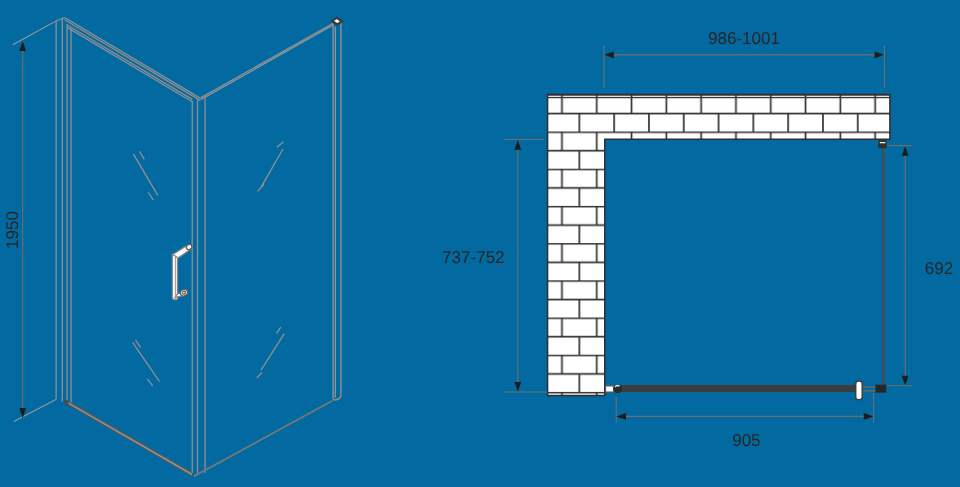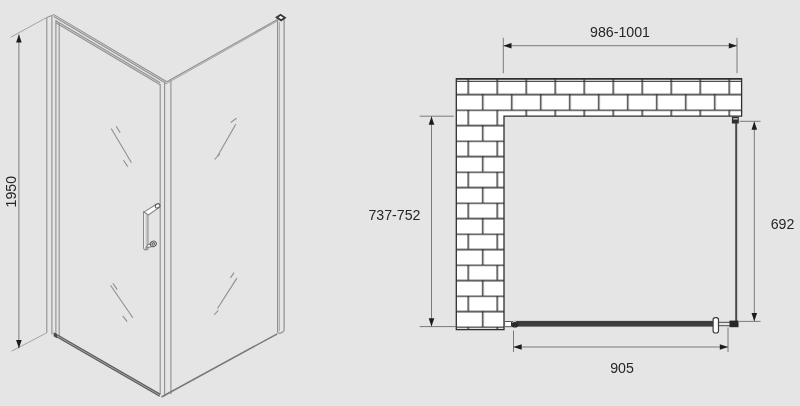--- a/index.html
+++ b/index.html
@@ -3,7 +3,7 @@
 <meta charset="utf-8">
 <style>
   html,body{margin:0;padding:0;background:#ffffff;}
-  #page{width:800px;height:406px;position:relative;background:#e5e5e5;overflow:hidden;}
+  #page{width:800px;height:406px;position:relative;background:#0369a1;overflow:hidden;}
   svg{display:block;}
   text{font-family:"Liberation Sans", sans-serif;fill:#262626;}
 </style>

